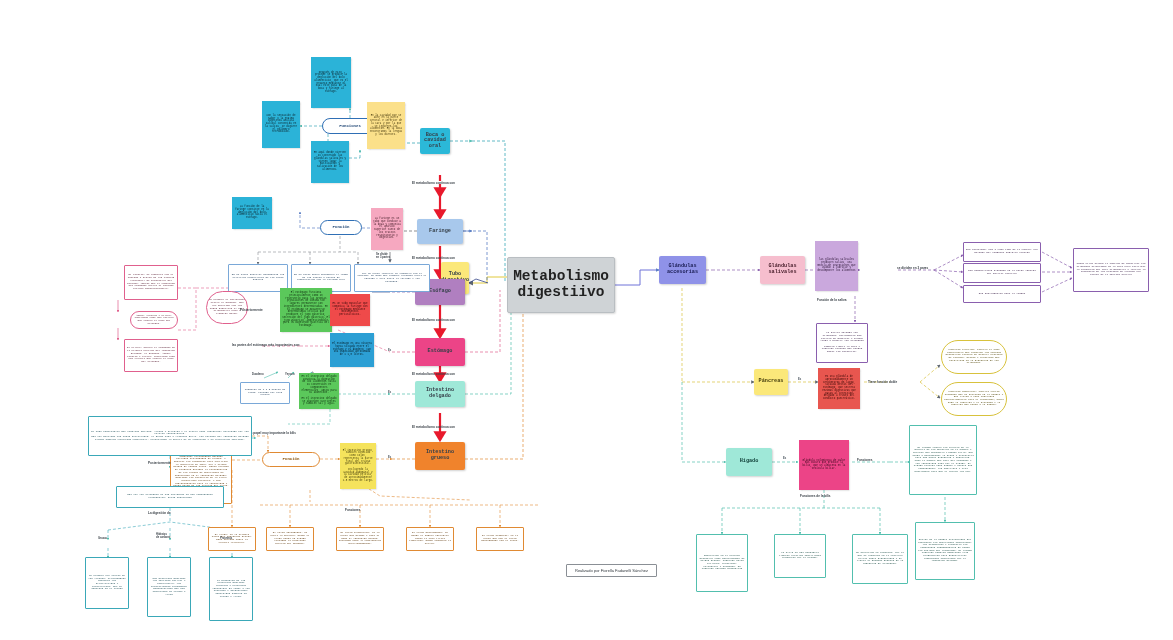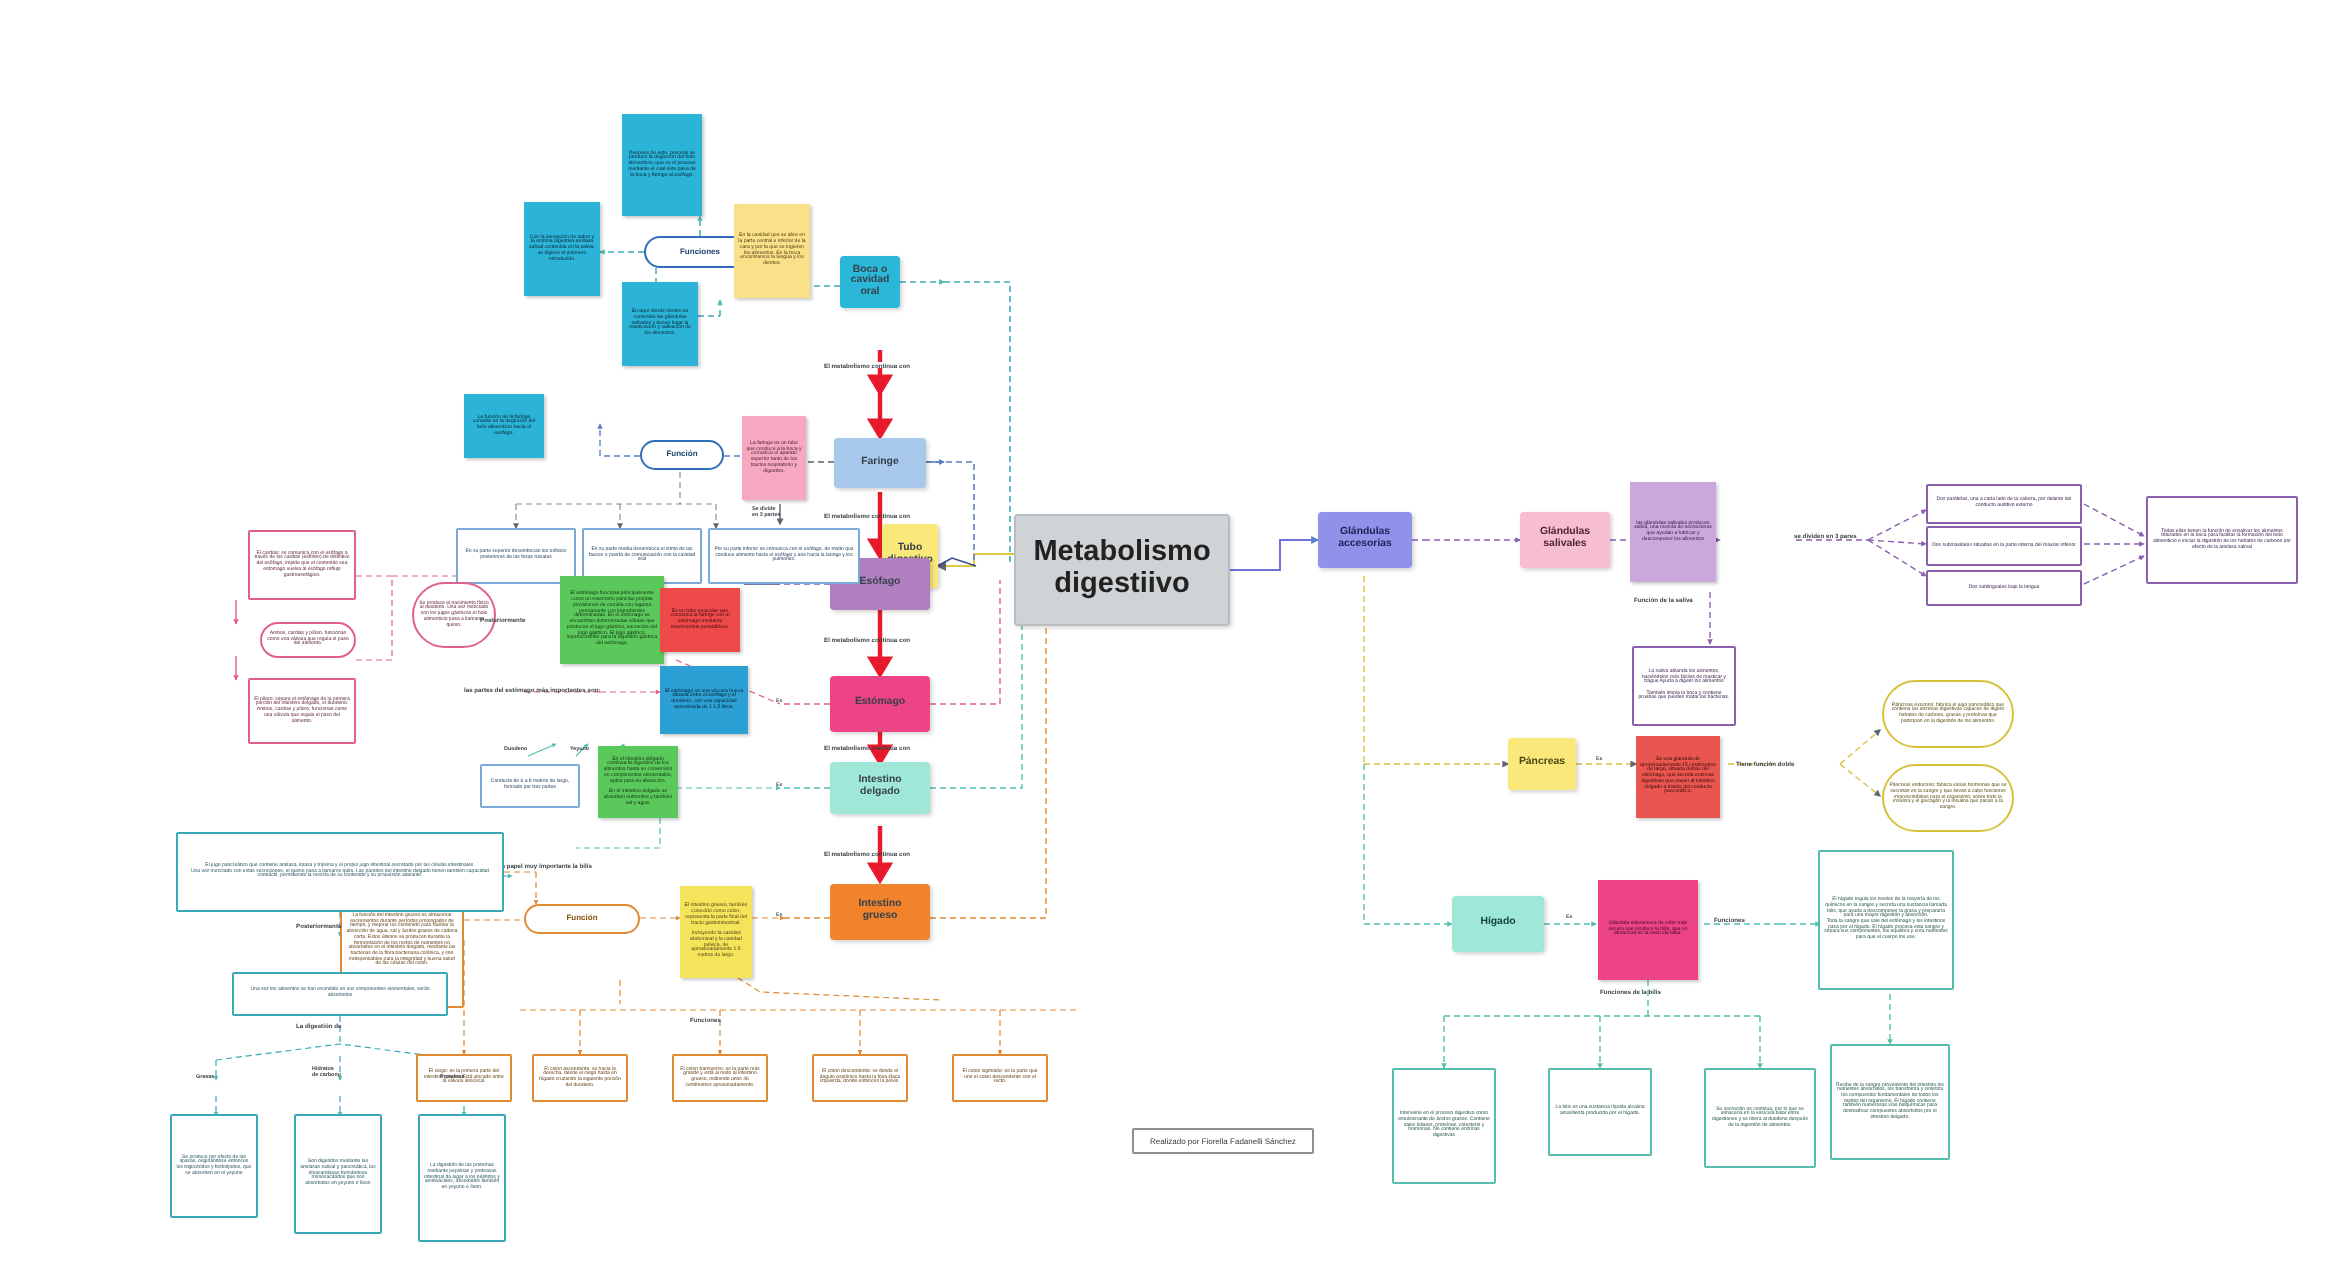--- a/index.html
+++ b/index.html
@@ -12,7 +12,7 @@
   svg.links{position:absolute;left:0;top:0;width:1173px;height:640px;pointer-events:none;}
   .node{position:absolute;box-sizing:border-box;display:flex;align-items:center;
         justify-content:center;text-align:center;overflow:hidden;}
-  .node span{display:block;width:100%;padding:1px 2px;line-height:1.08;}
+  .node span{display:block;width:100%;padding:1px 2px;line-height:1.08;font-family:Liberation Mono, monospace;}
 
   
   .spine{border-radius:2px;font-size:5.2px;color:#36404a;font-weight:600;

